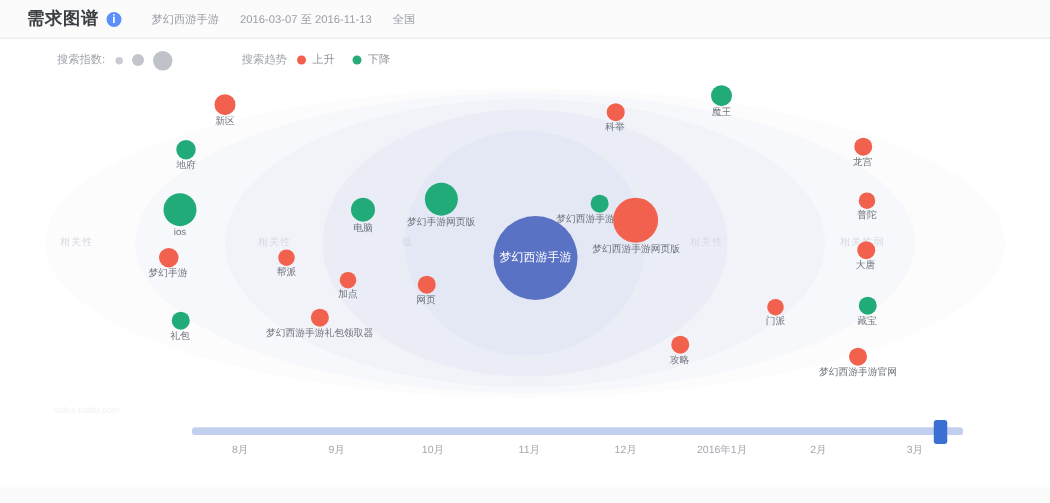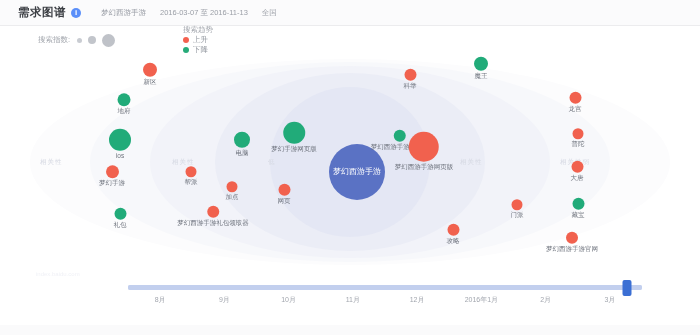--- a/index.html
+++ b/index.html
@@ -70,7 +70,7 @@
   .size-dot.s1 { width: 5px; height: 5px; }
   .size-dot.s2 { width: 8px; height: 8px; background:#c2c5cb; }
   .size-dot.s3 { width: 13px; height: 13px; background:#bfc2c8; }
-  .legend-group.trend { margin-left: 68px; flex-direction: column; }
+  .legend-group.trend { margin-left: 46px; }
   .trend-item { display: flex; align-items: center; margin-right: 12px; text-align: right; }
   .trend-dot { width: 6px; height: 6px; border-radius: 50%; margin-right: 4px; }
   .trend-dot.up { background: #f4604f; }

